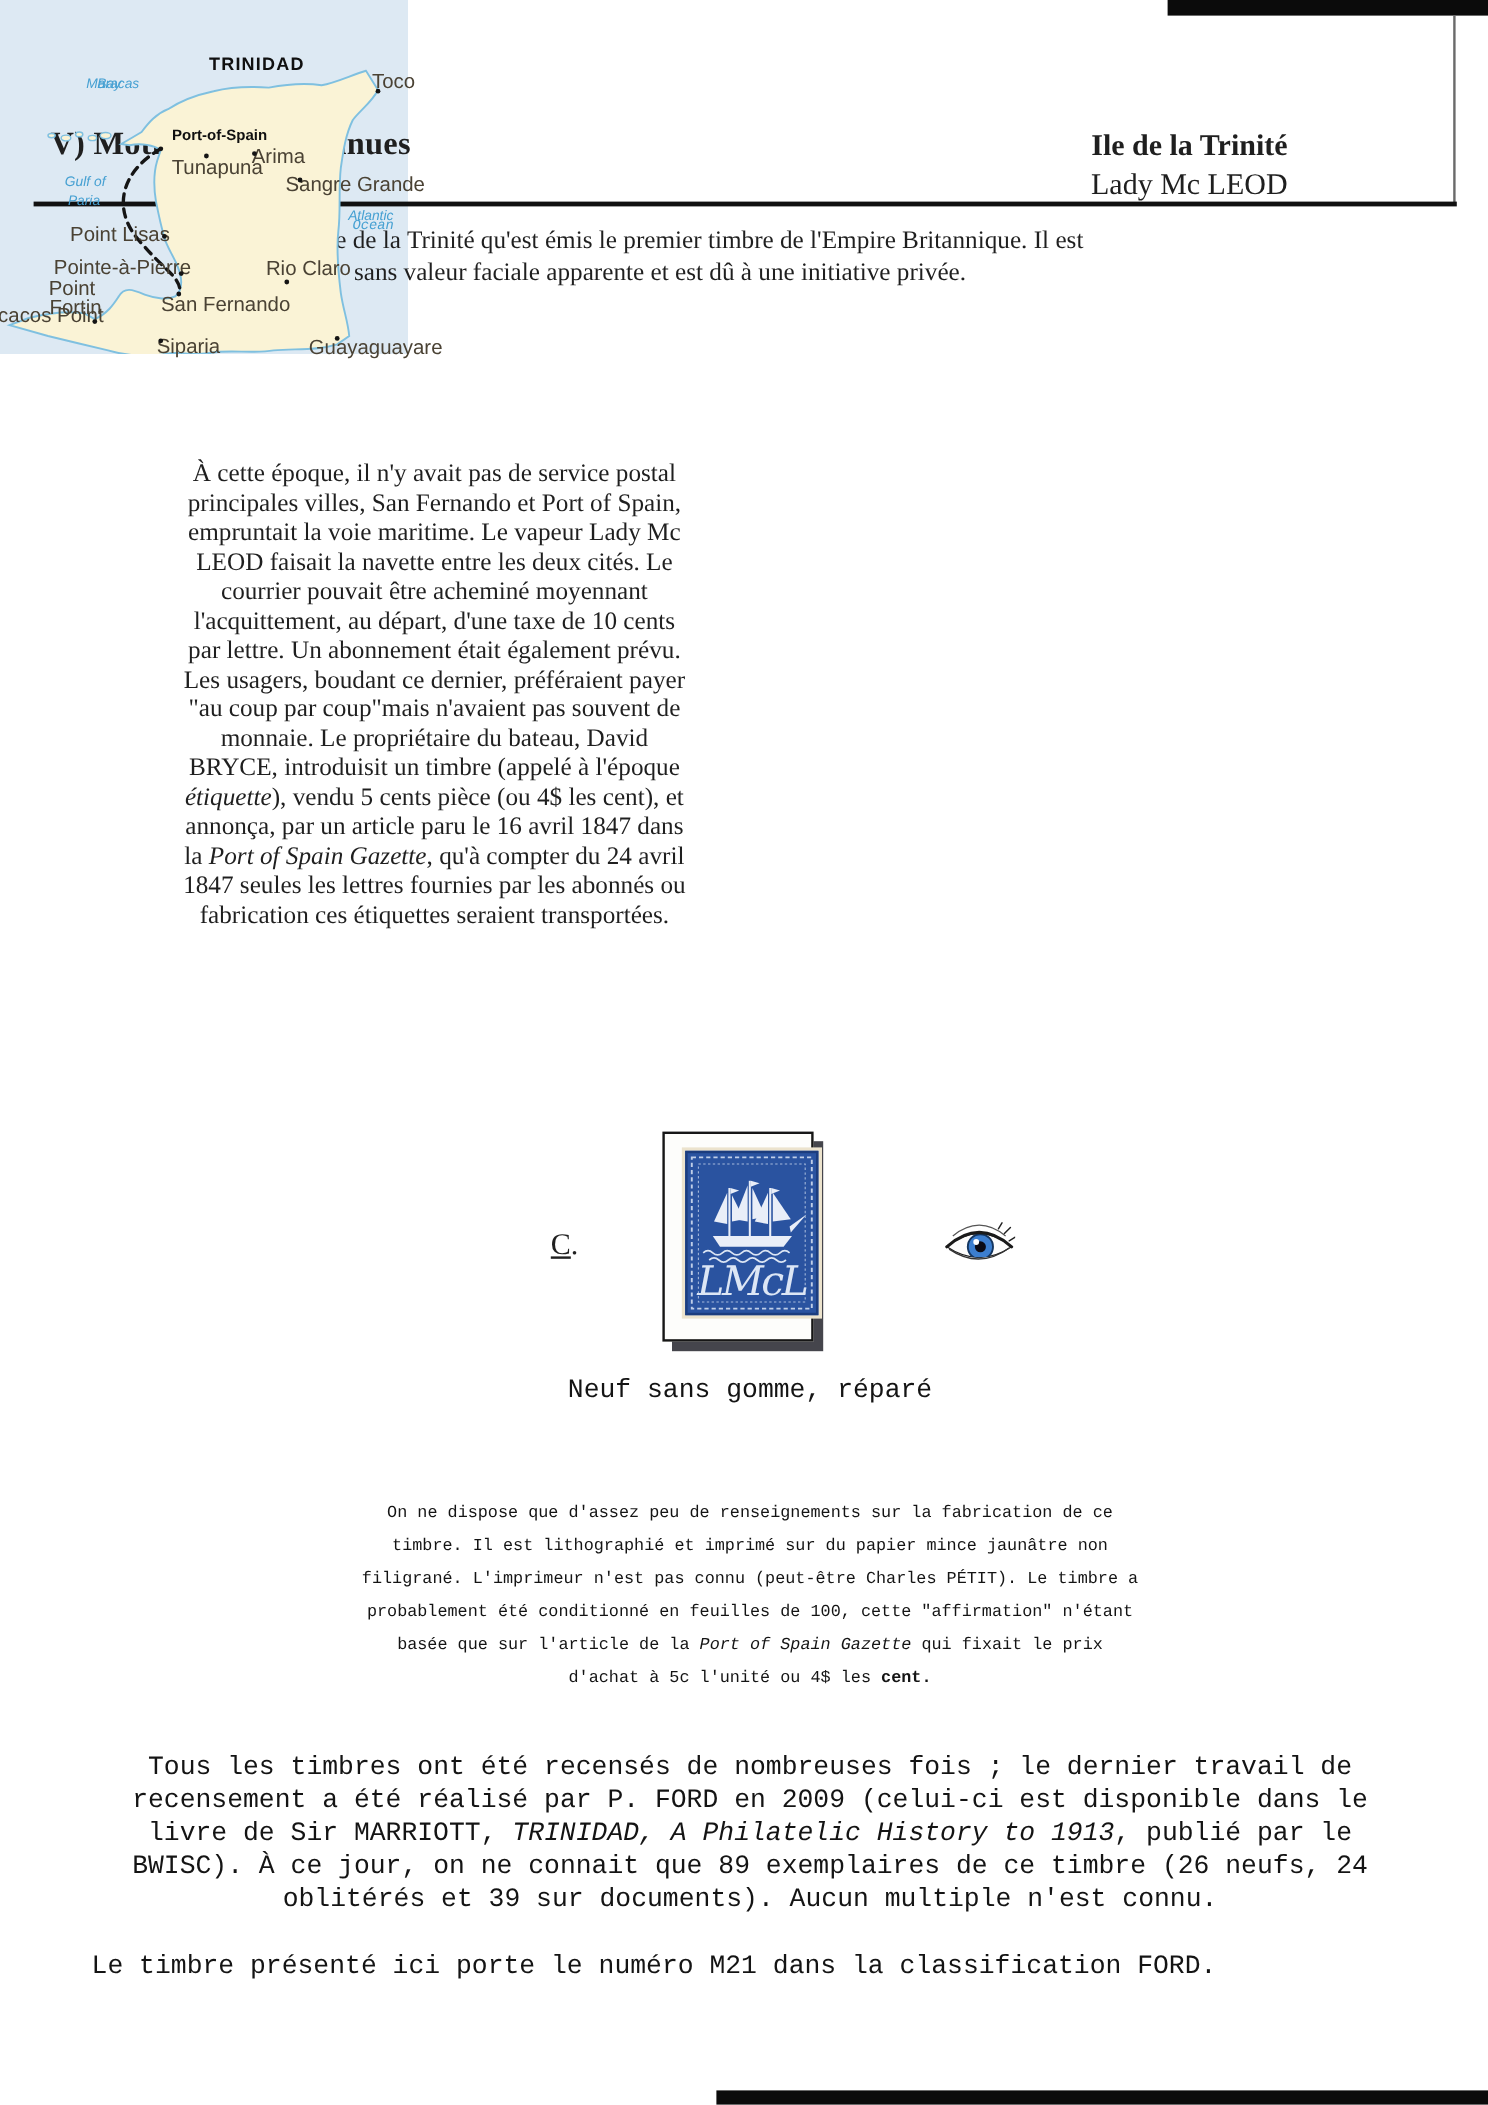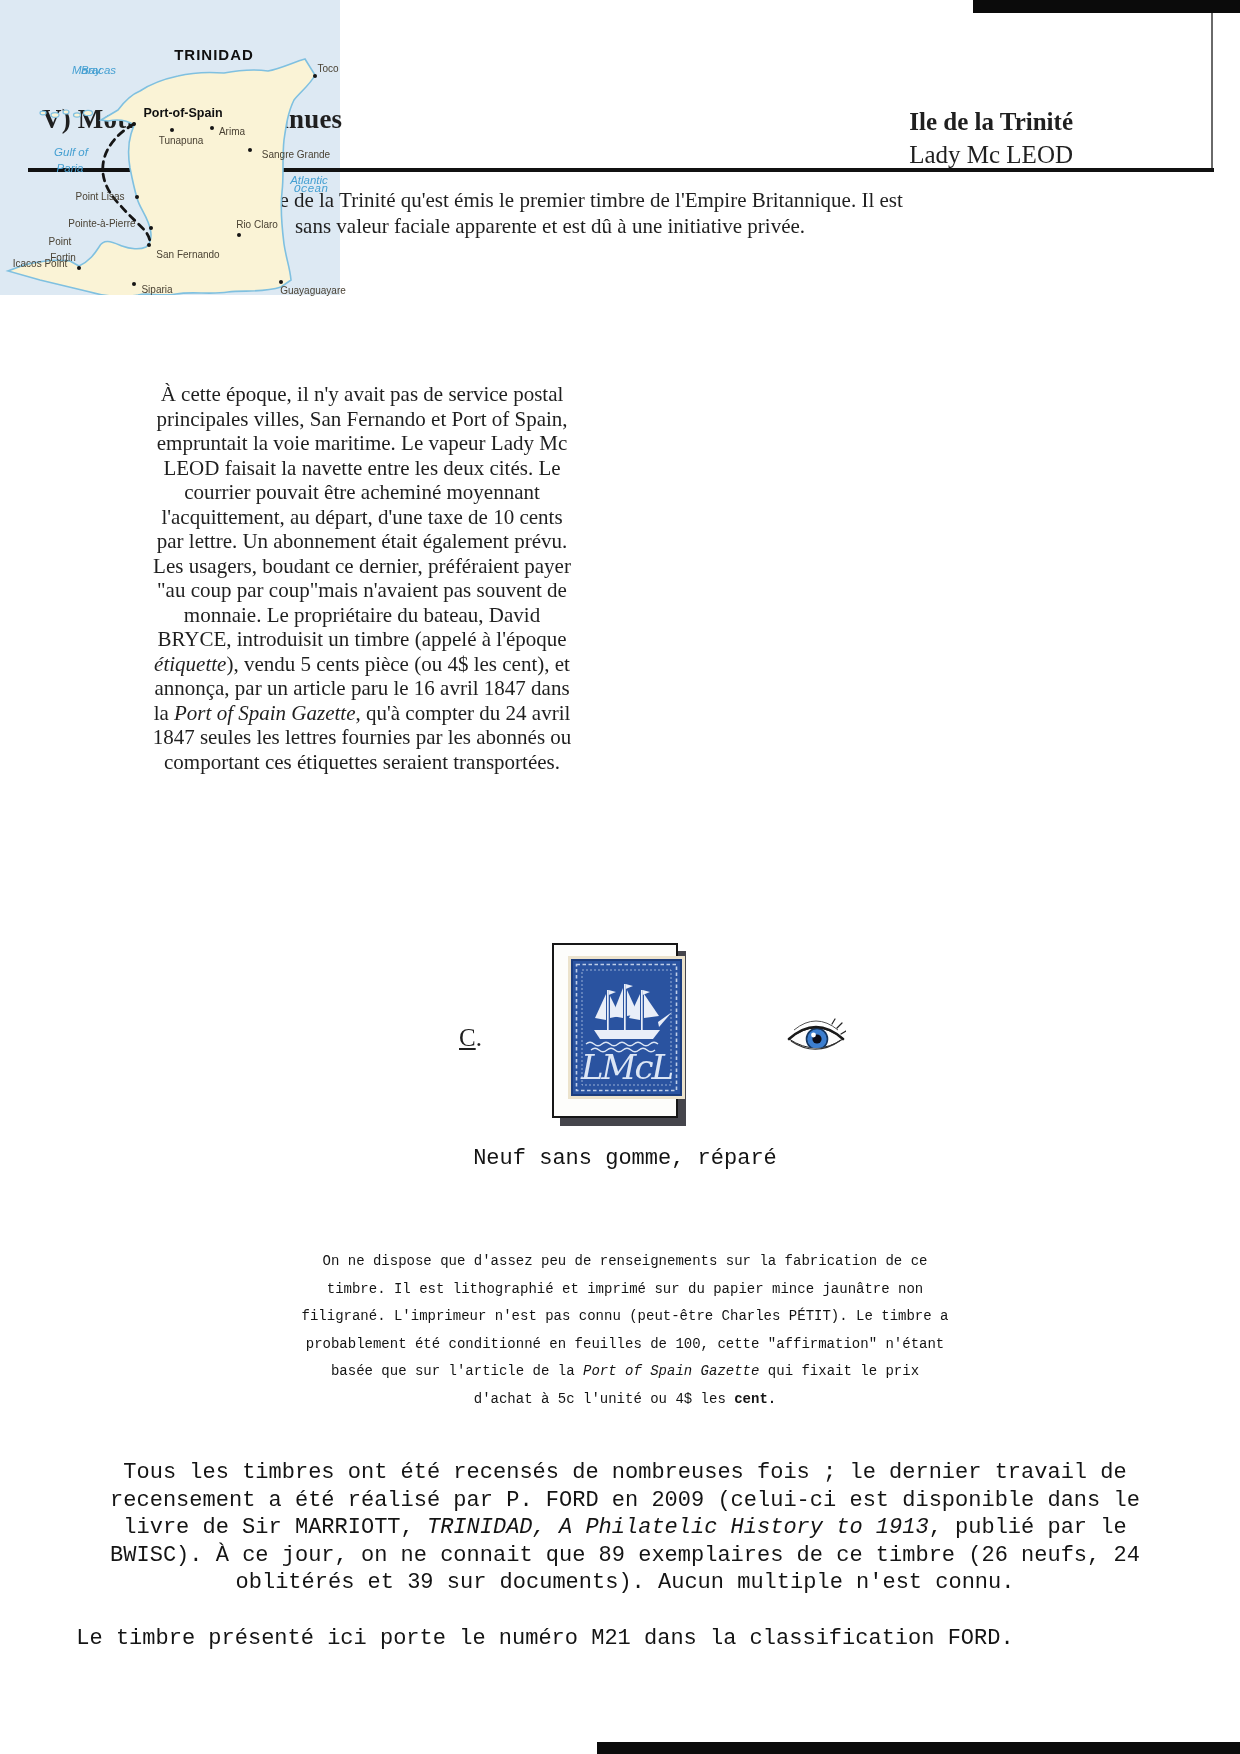--- a/index.html
+++ b/index.html
@@ -28,7 +28,7 @@
   #map svg{position:absolute;left:0;top:0;}
   .ml{position:absolute;transform:translate(-50%,-50%);white-space:nowrap;font-family:"Liberation Sans","DejaVu Sans",sans-serif;}
   .ml.map-title{font-size:15px;font-weight:bold;color:#101010;letter-spacing:1px;}
-  .ml.town{font-size:10px;color:#4a4234;}
+  .ml.town{font-size:17px;color:#4a4234;}
   .ml.town-bold{font-size:12.5px;font-weight:bold;color:#101010;}
   .ml.water{font-size:11.5px;font-style:italic;color:#46a0d2;}
   .mdot{position:absolute;width:4px;height:4px;background:#141414;border-radius:50%;transform:translate(-50%,-50%);}

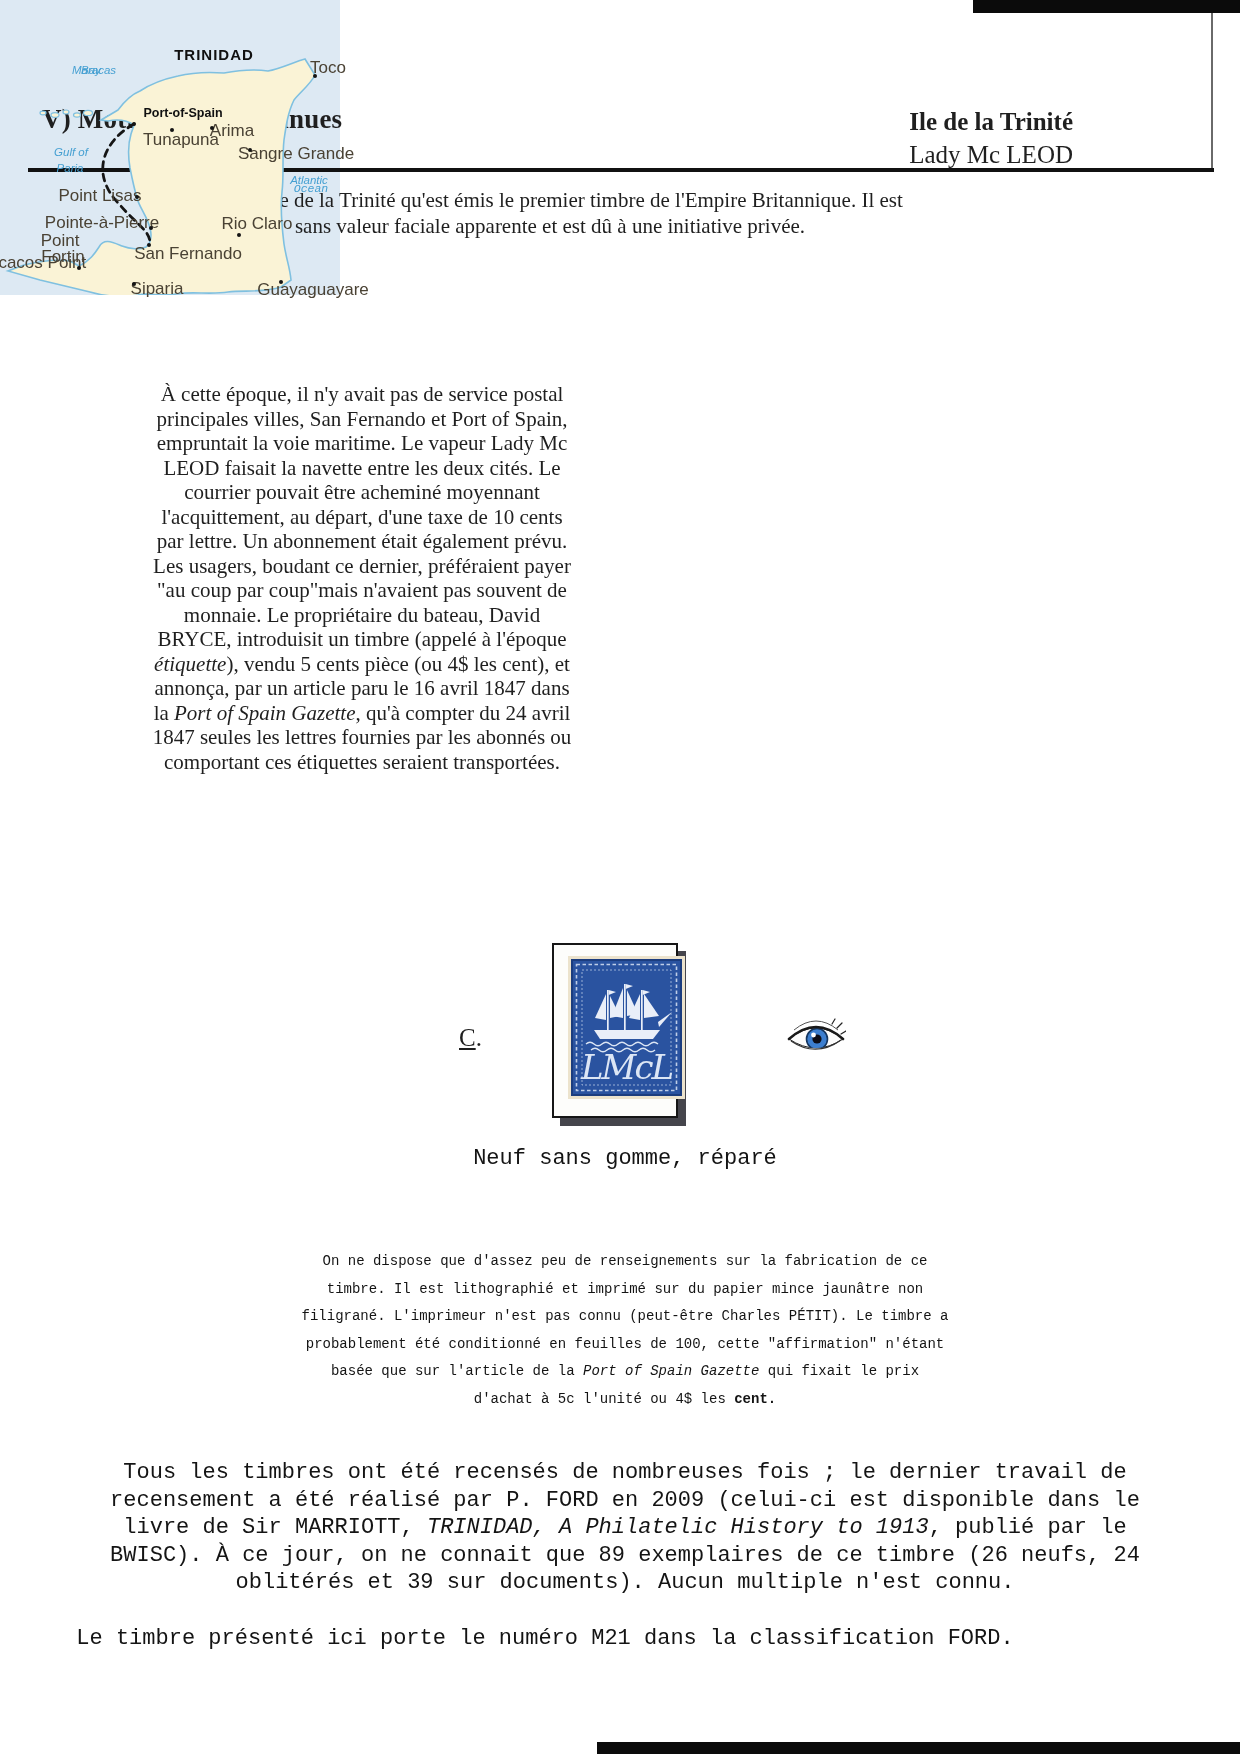--- a/index.html
+++ b/index.html
@@ -77,7 +77,7 @@
     <div class="tline"><span>annonça, par un article paru le 16 avril 1847 dans</span></div>
     <div class="tline"><span>la </span><span class="it">Port of Spain Gazette</span><span>, qu'à compter du 24 avril</span></div>
     <div class="tline"><span>1847 seules les lettres fournies par les abonnés ou</span></div>
-    <div class="tline"><span>comportant ces étiquettes seraient transportées.</span></div>
+    <div class="tline"><span>fabrication ces étiquettes seraient transportées.</span></div>
   </div>
 
 <div id="map">

